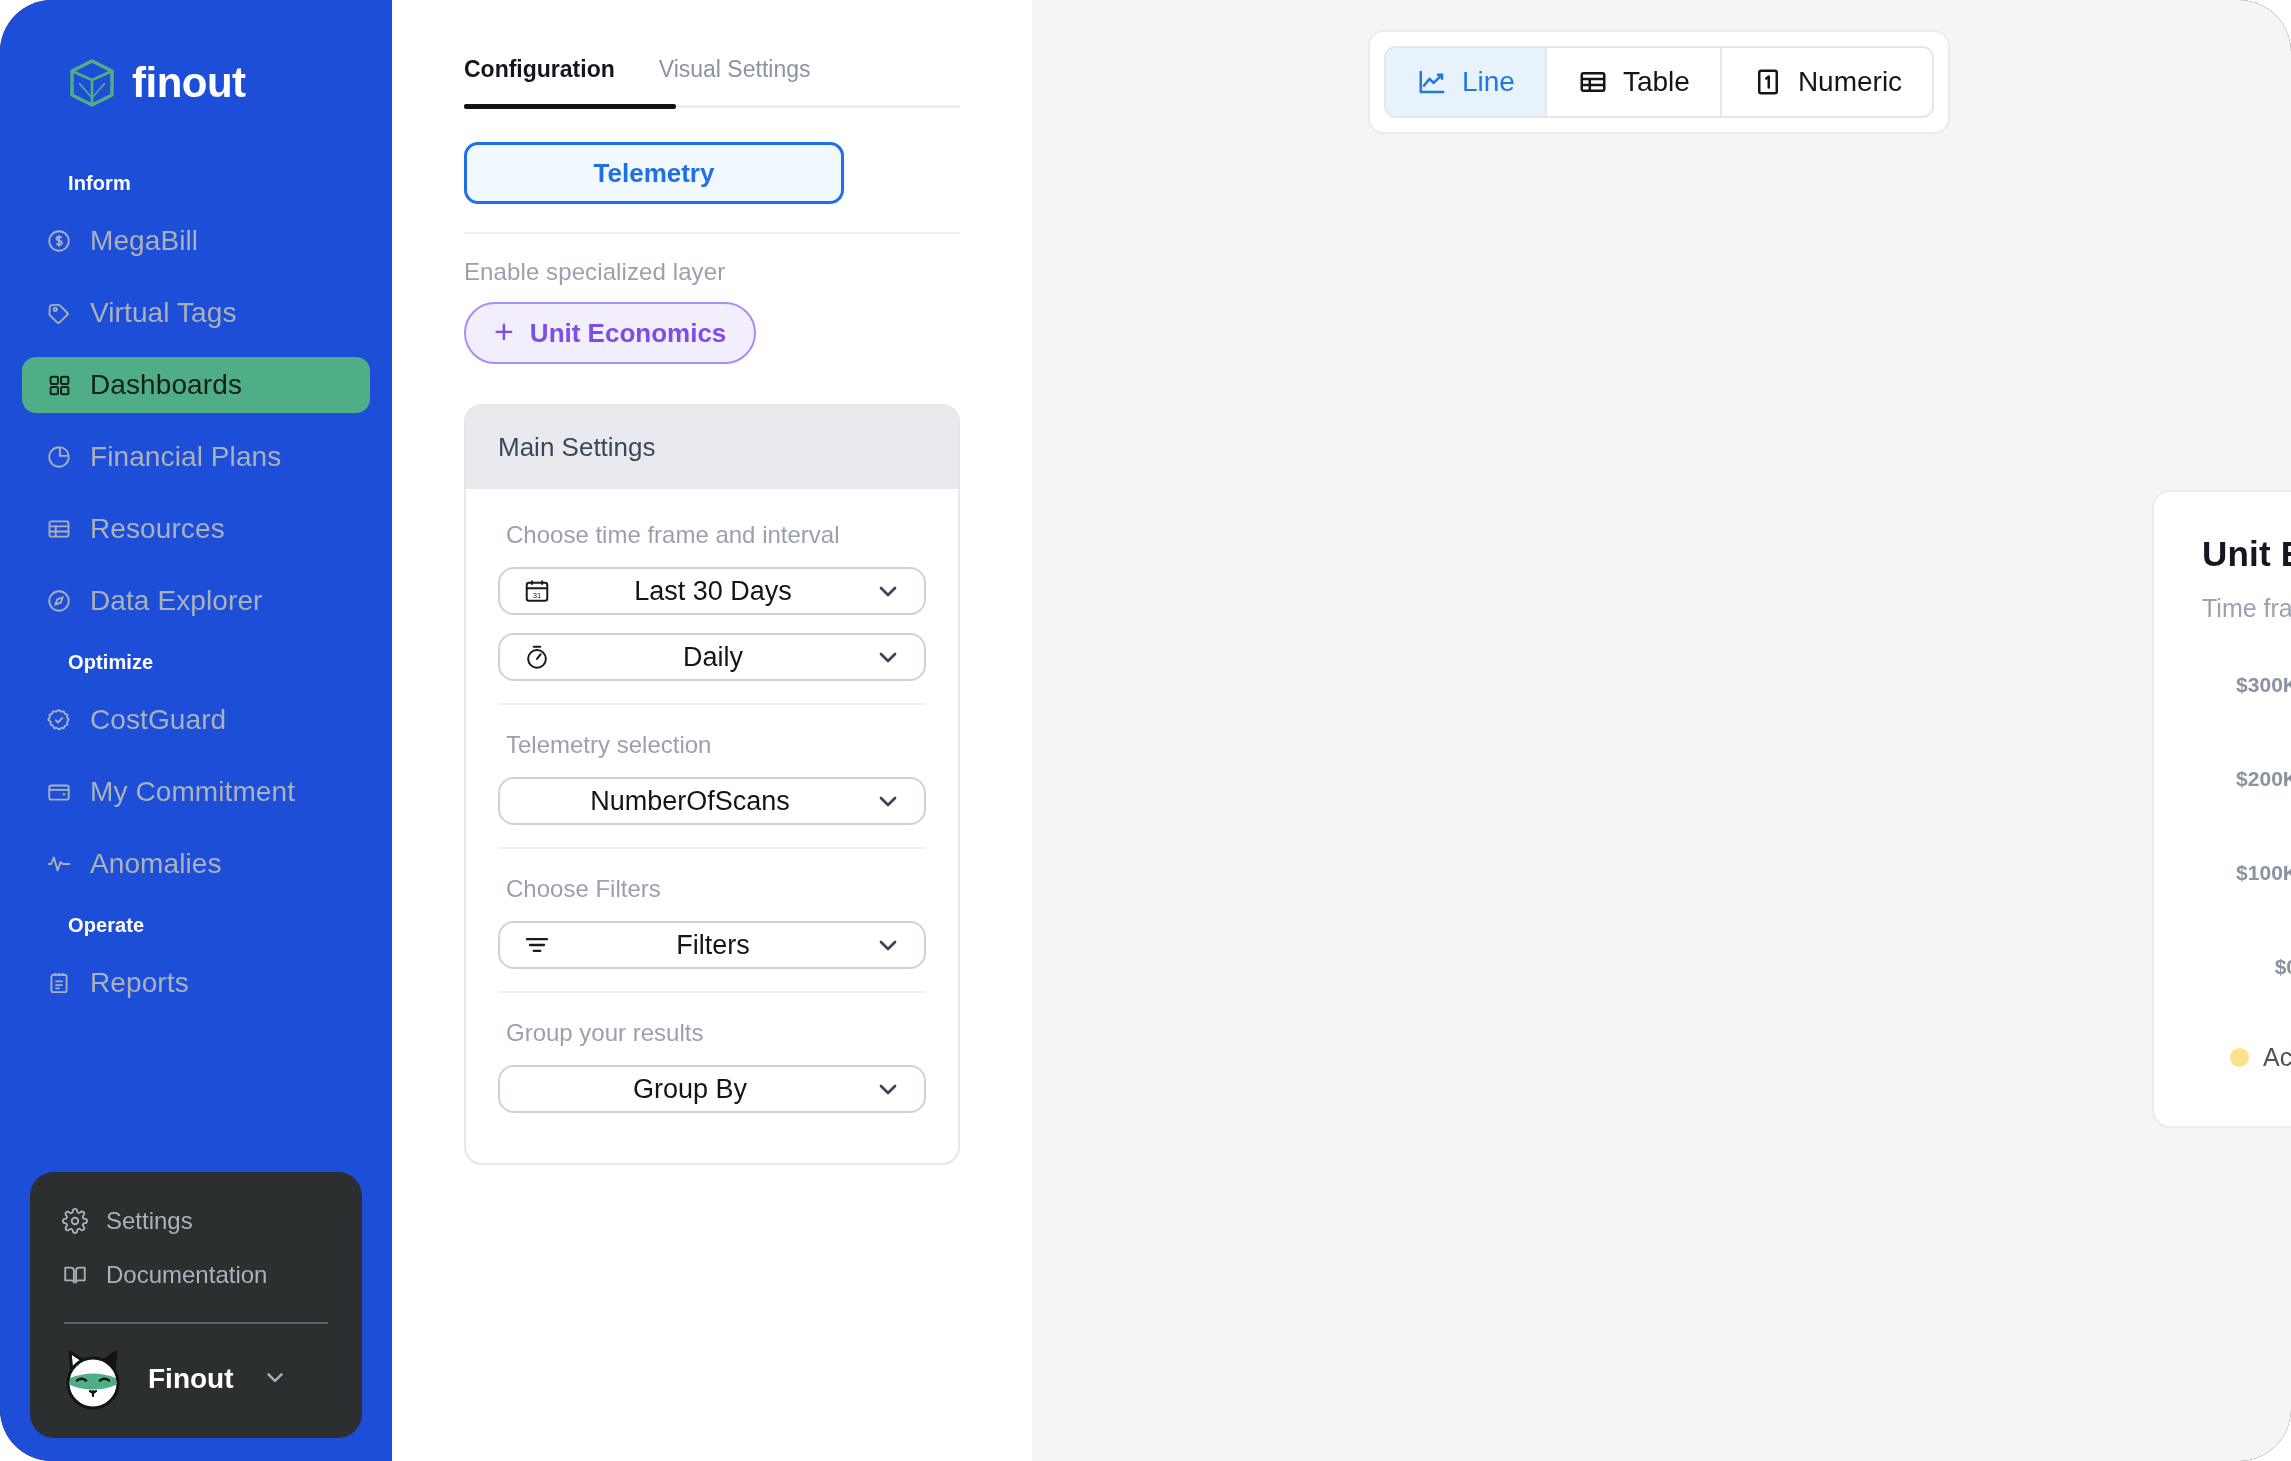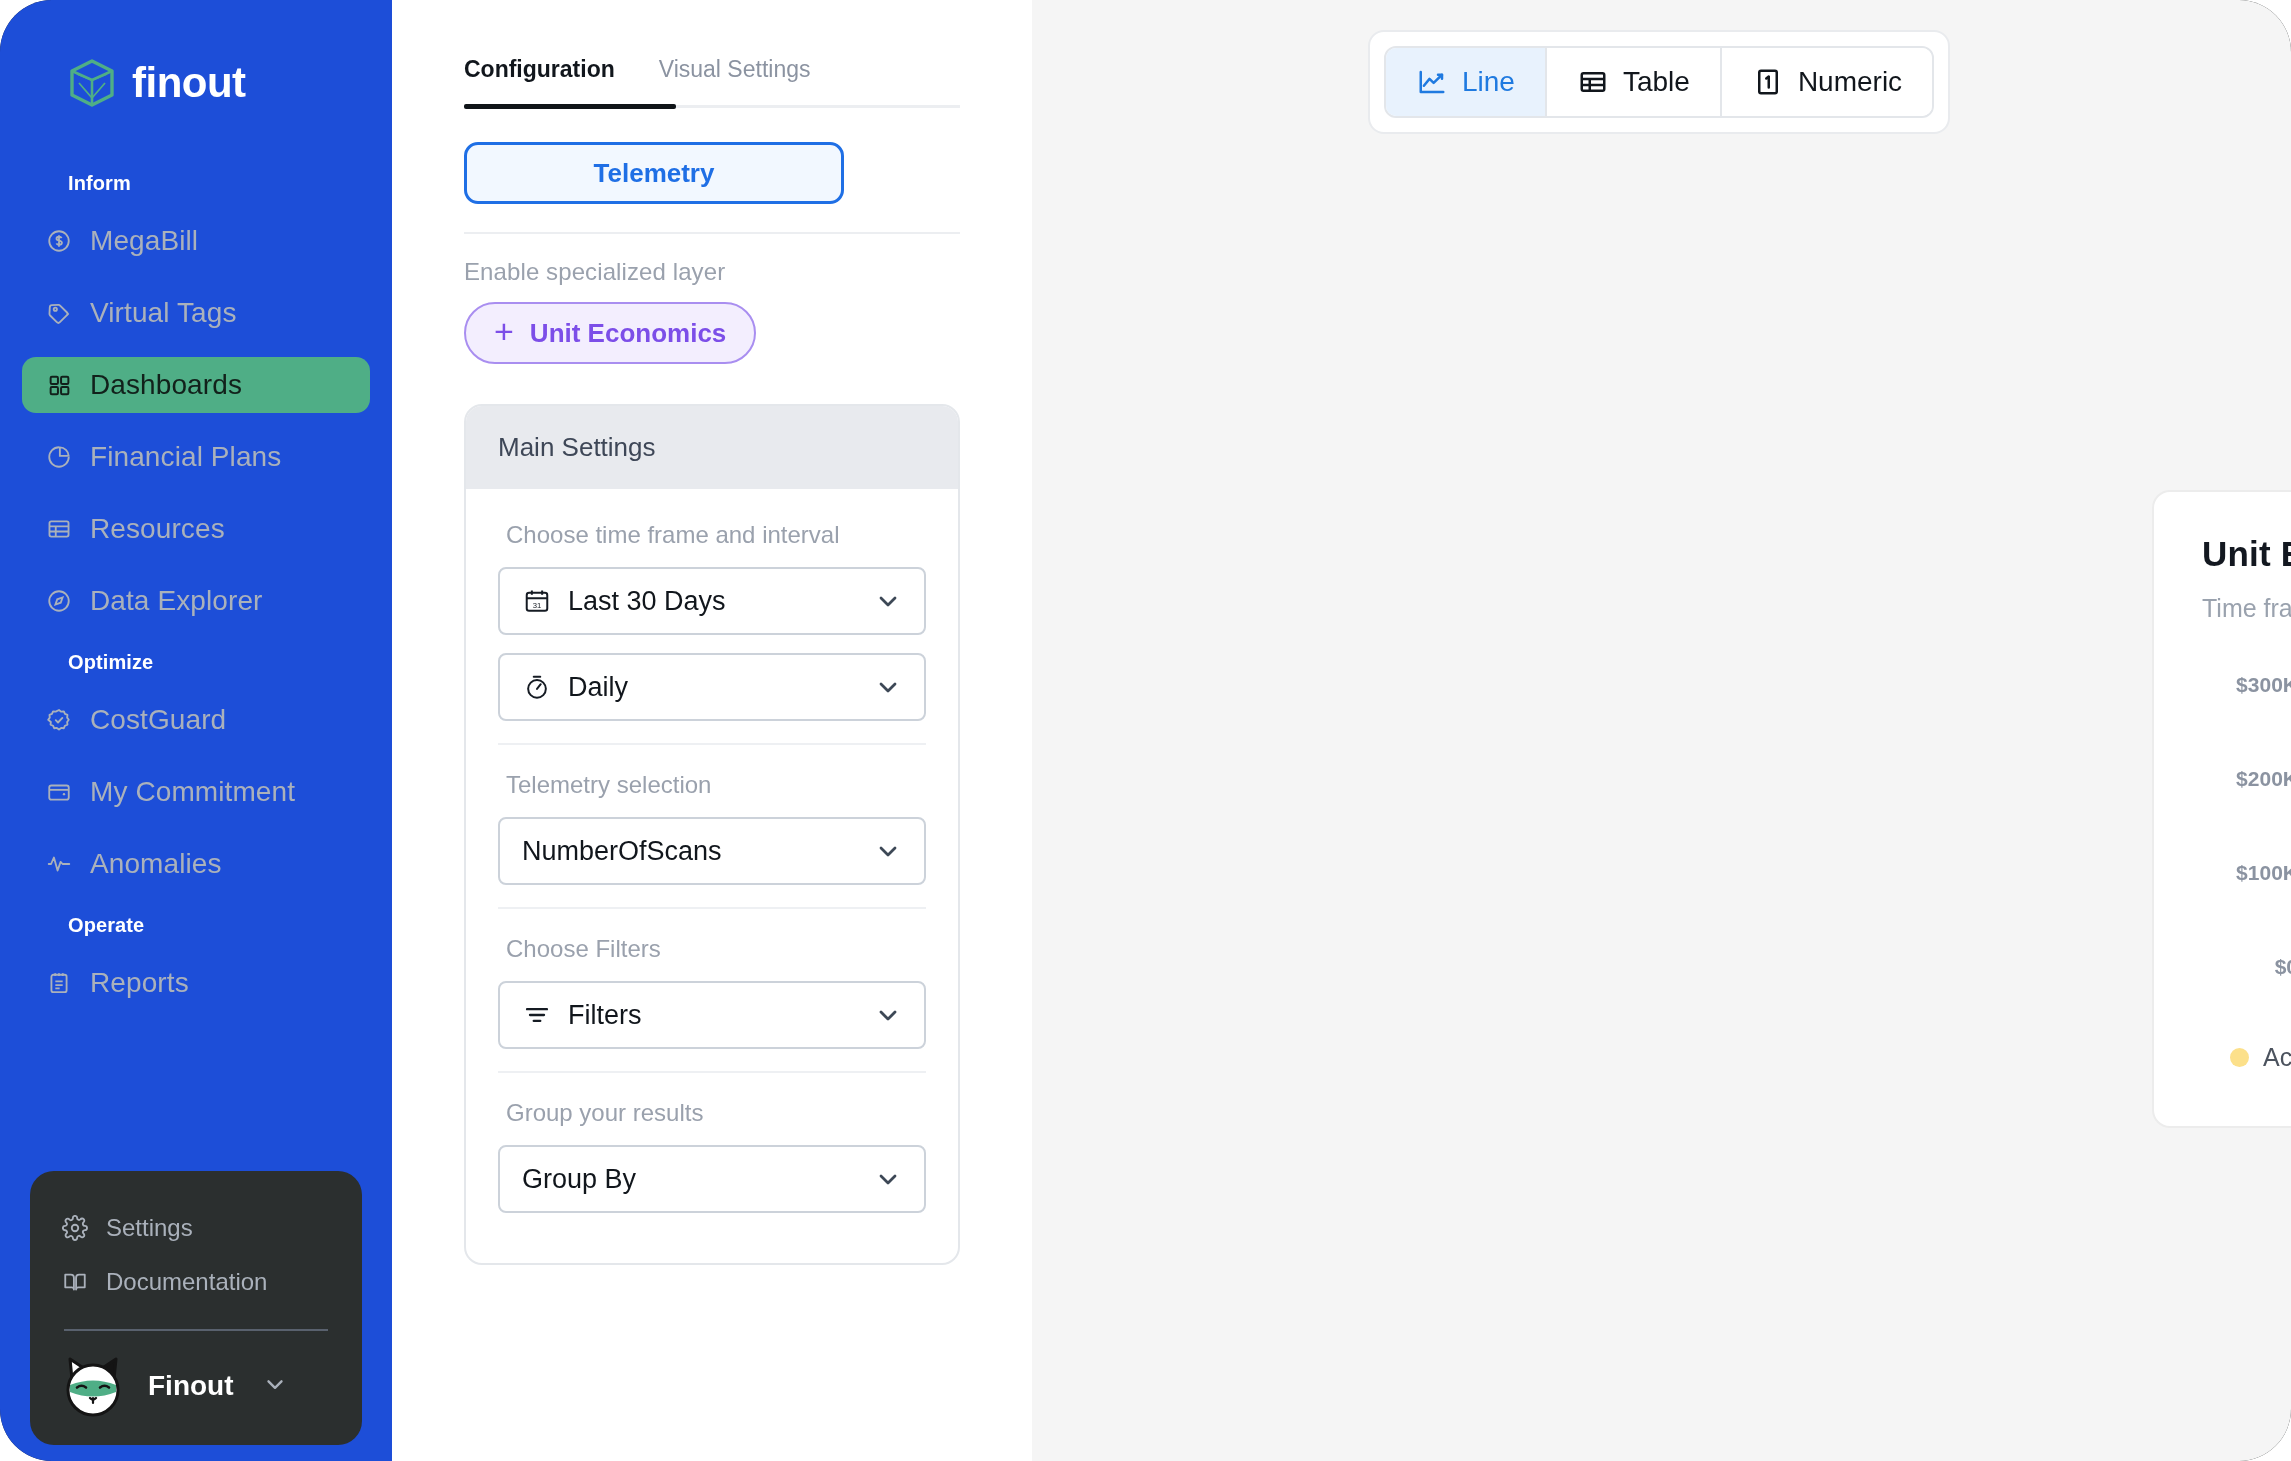--- a/index.html
+++ b/index.html
@@ -137,9 +137,10 @@
   .sb-label { color: #9aa1ad; font-size: 24px; margin-bottom: 18px; margin-left: 8px; }
   .dd {
     display: flex; align-items: center; gap: 16px;
-    height: 68px; border: 2px solid #ccd2da; border-radius: 8px;
+    height: 48px; border: 2px solid #ccd2da; border-radius: 16px;
     padding: 0 22px; margin-bottom: 18px; cursor: pointer;
     background: #fff;
+    text-align: center;
   }
   .dd .dd-ico { width: 30px; height: 30px; flex: 0 0 30px;
     display:flex; align-items:center; justify-content:center; color:#151b23; }

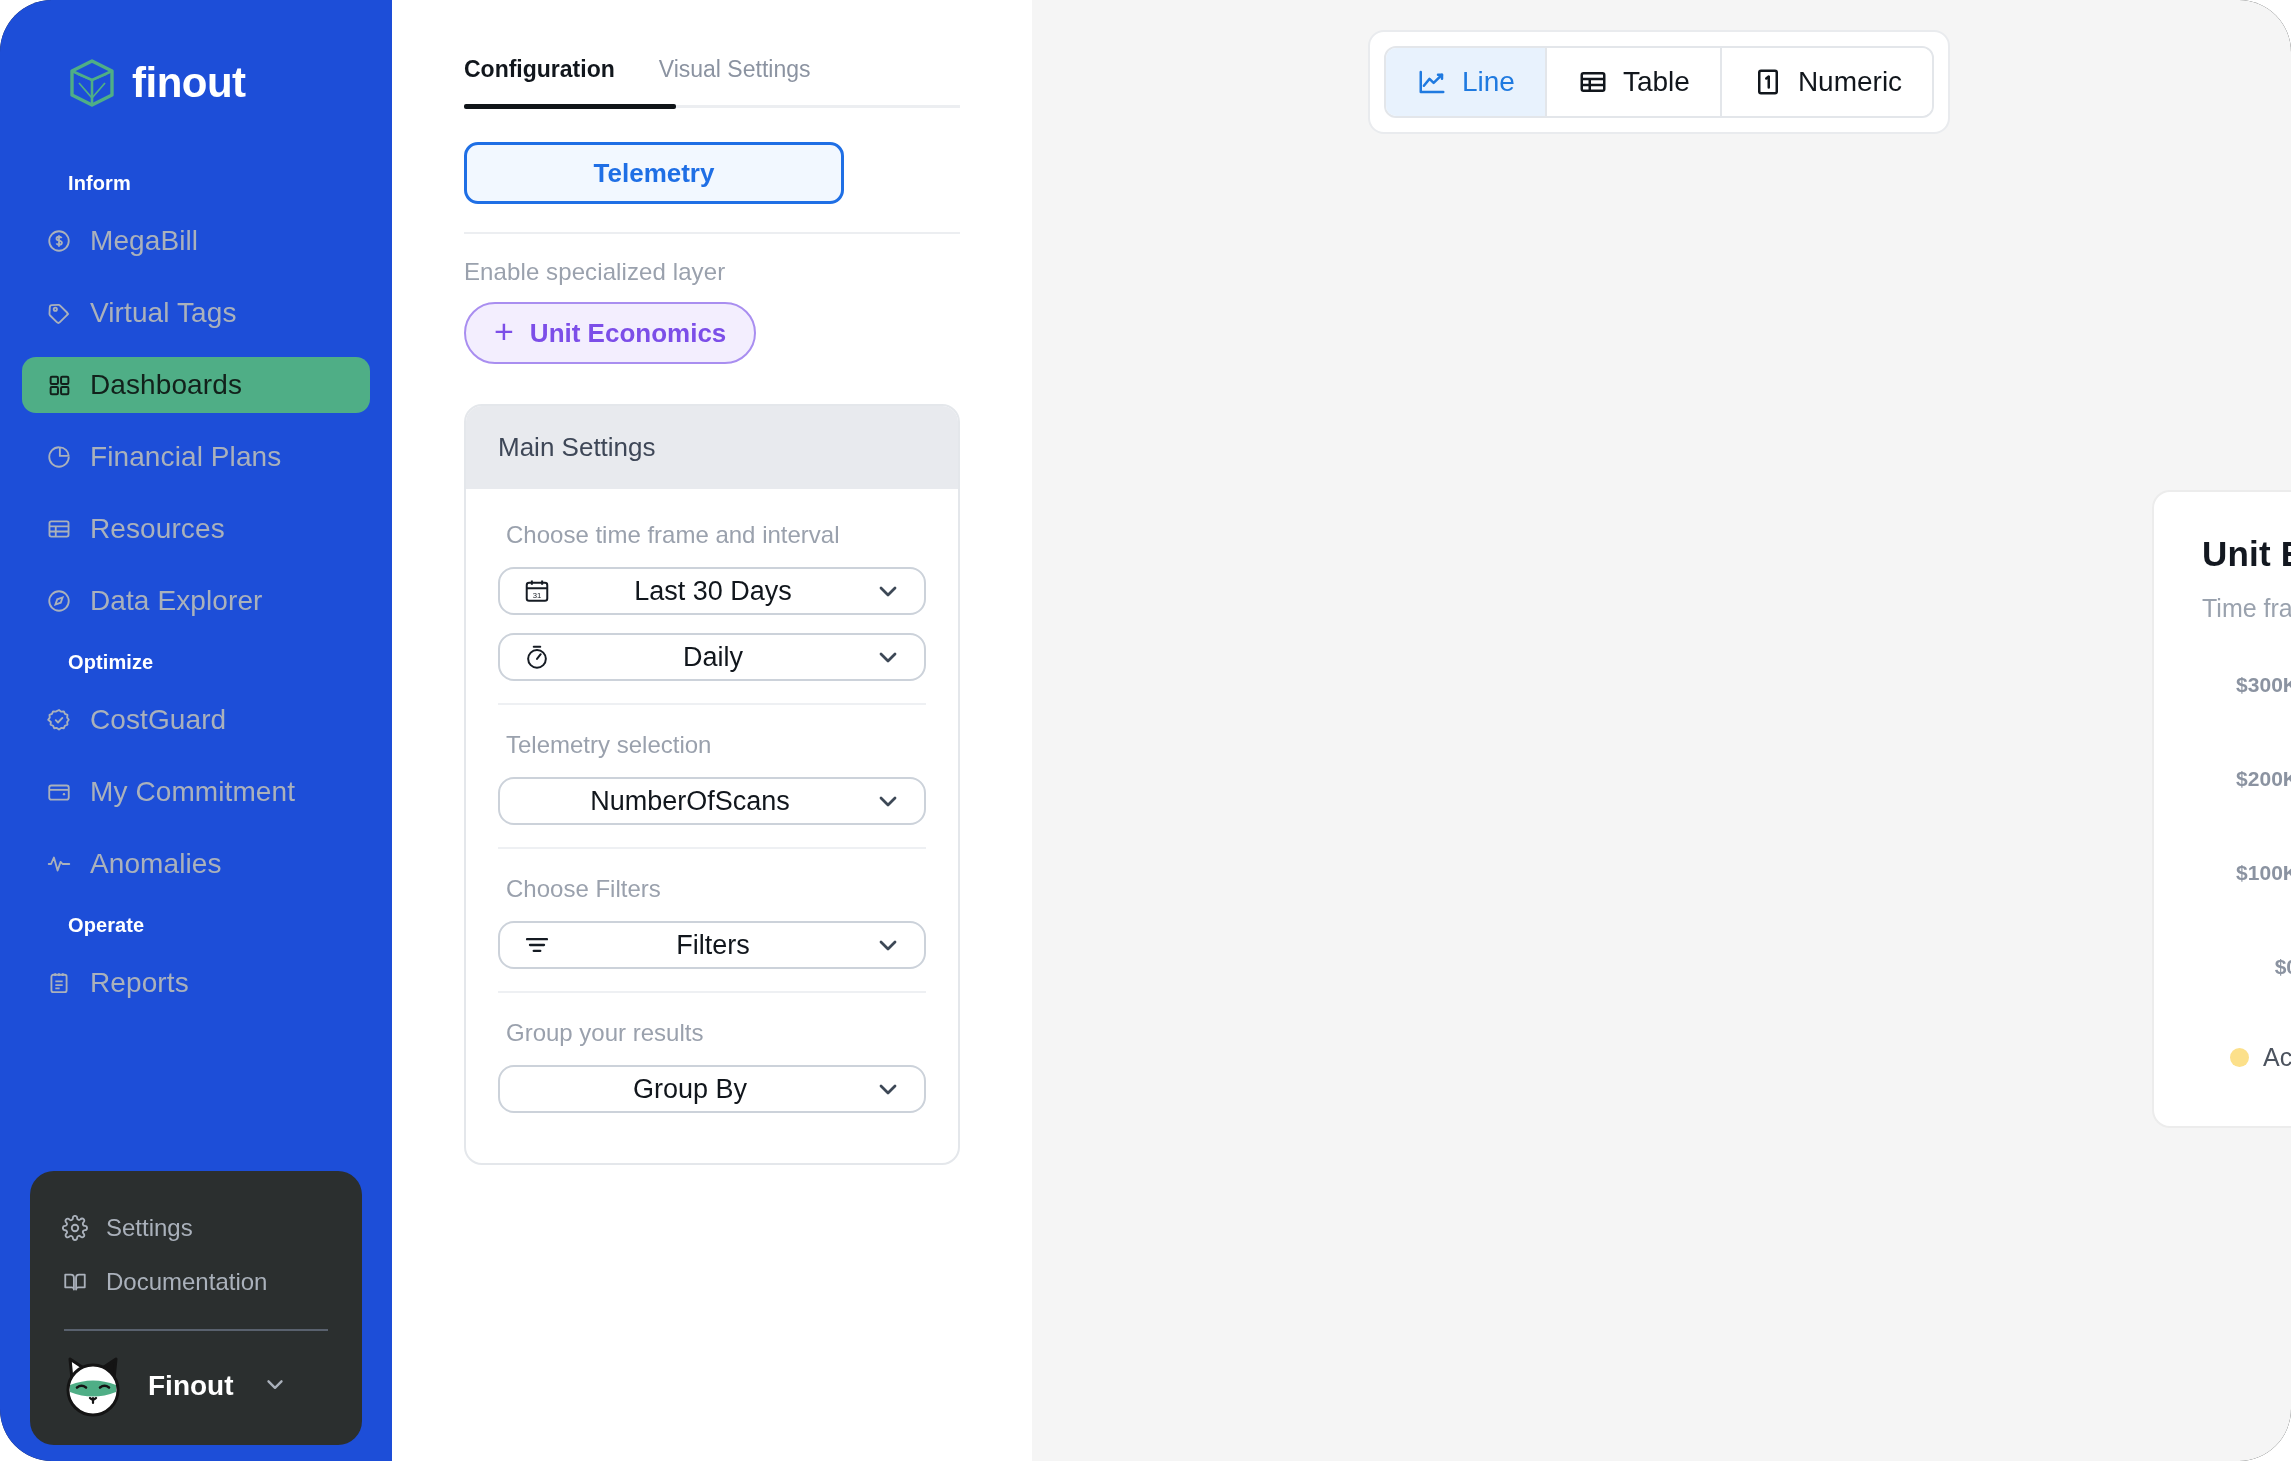--- a/index.html
+++ b/index.html
@@ -60,9 +60,9 @@
 
   
   .bottom-card {
-    position: absolute; left: 30px; right: 30px; bottom: 16px;
+    position: absolute; left: 30px; right: 30px; bottom: 23px;
     background: #2b2f2f; border-radius: 24px;
-    padding: 30px 0 22px 0;
+    padding: 22px 0 22px 0;
   }
   .bc-item {
     display: flex; align-items: center; gap: 18px;

